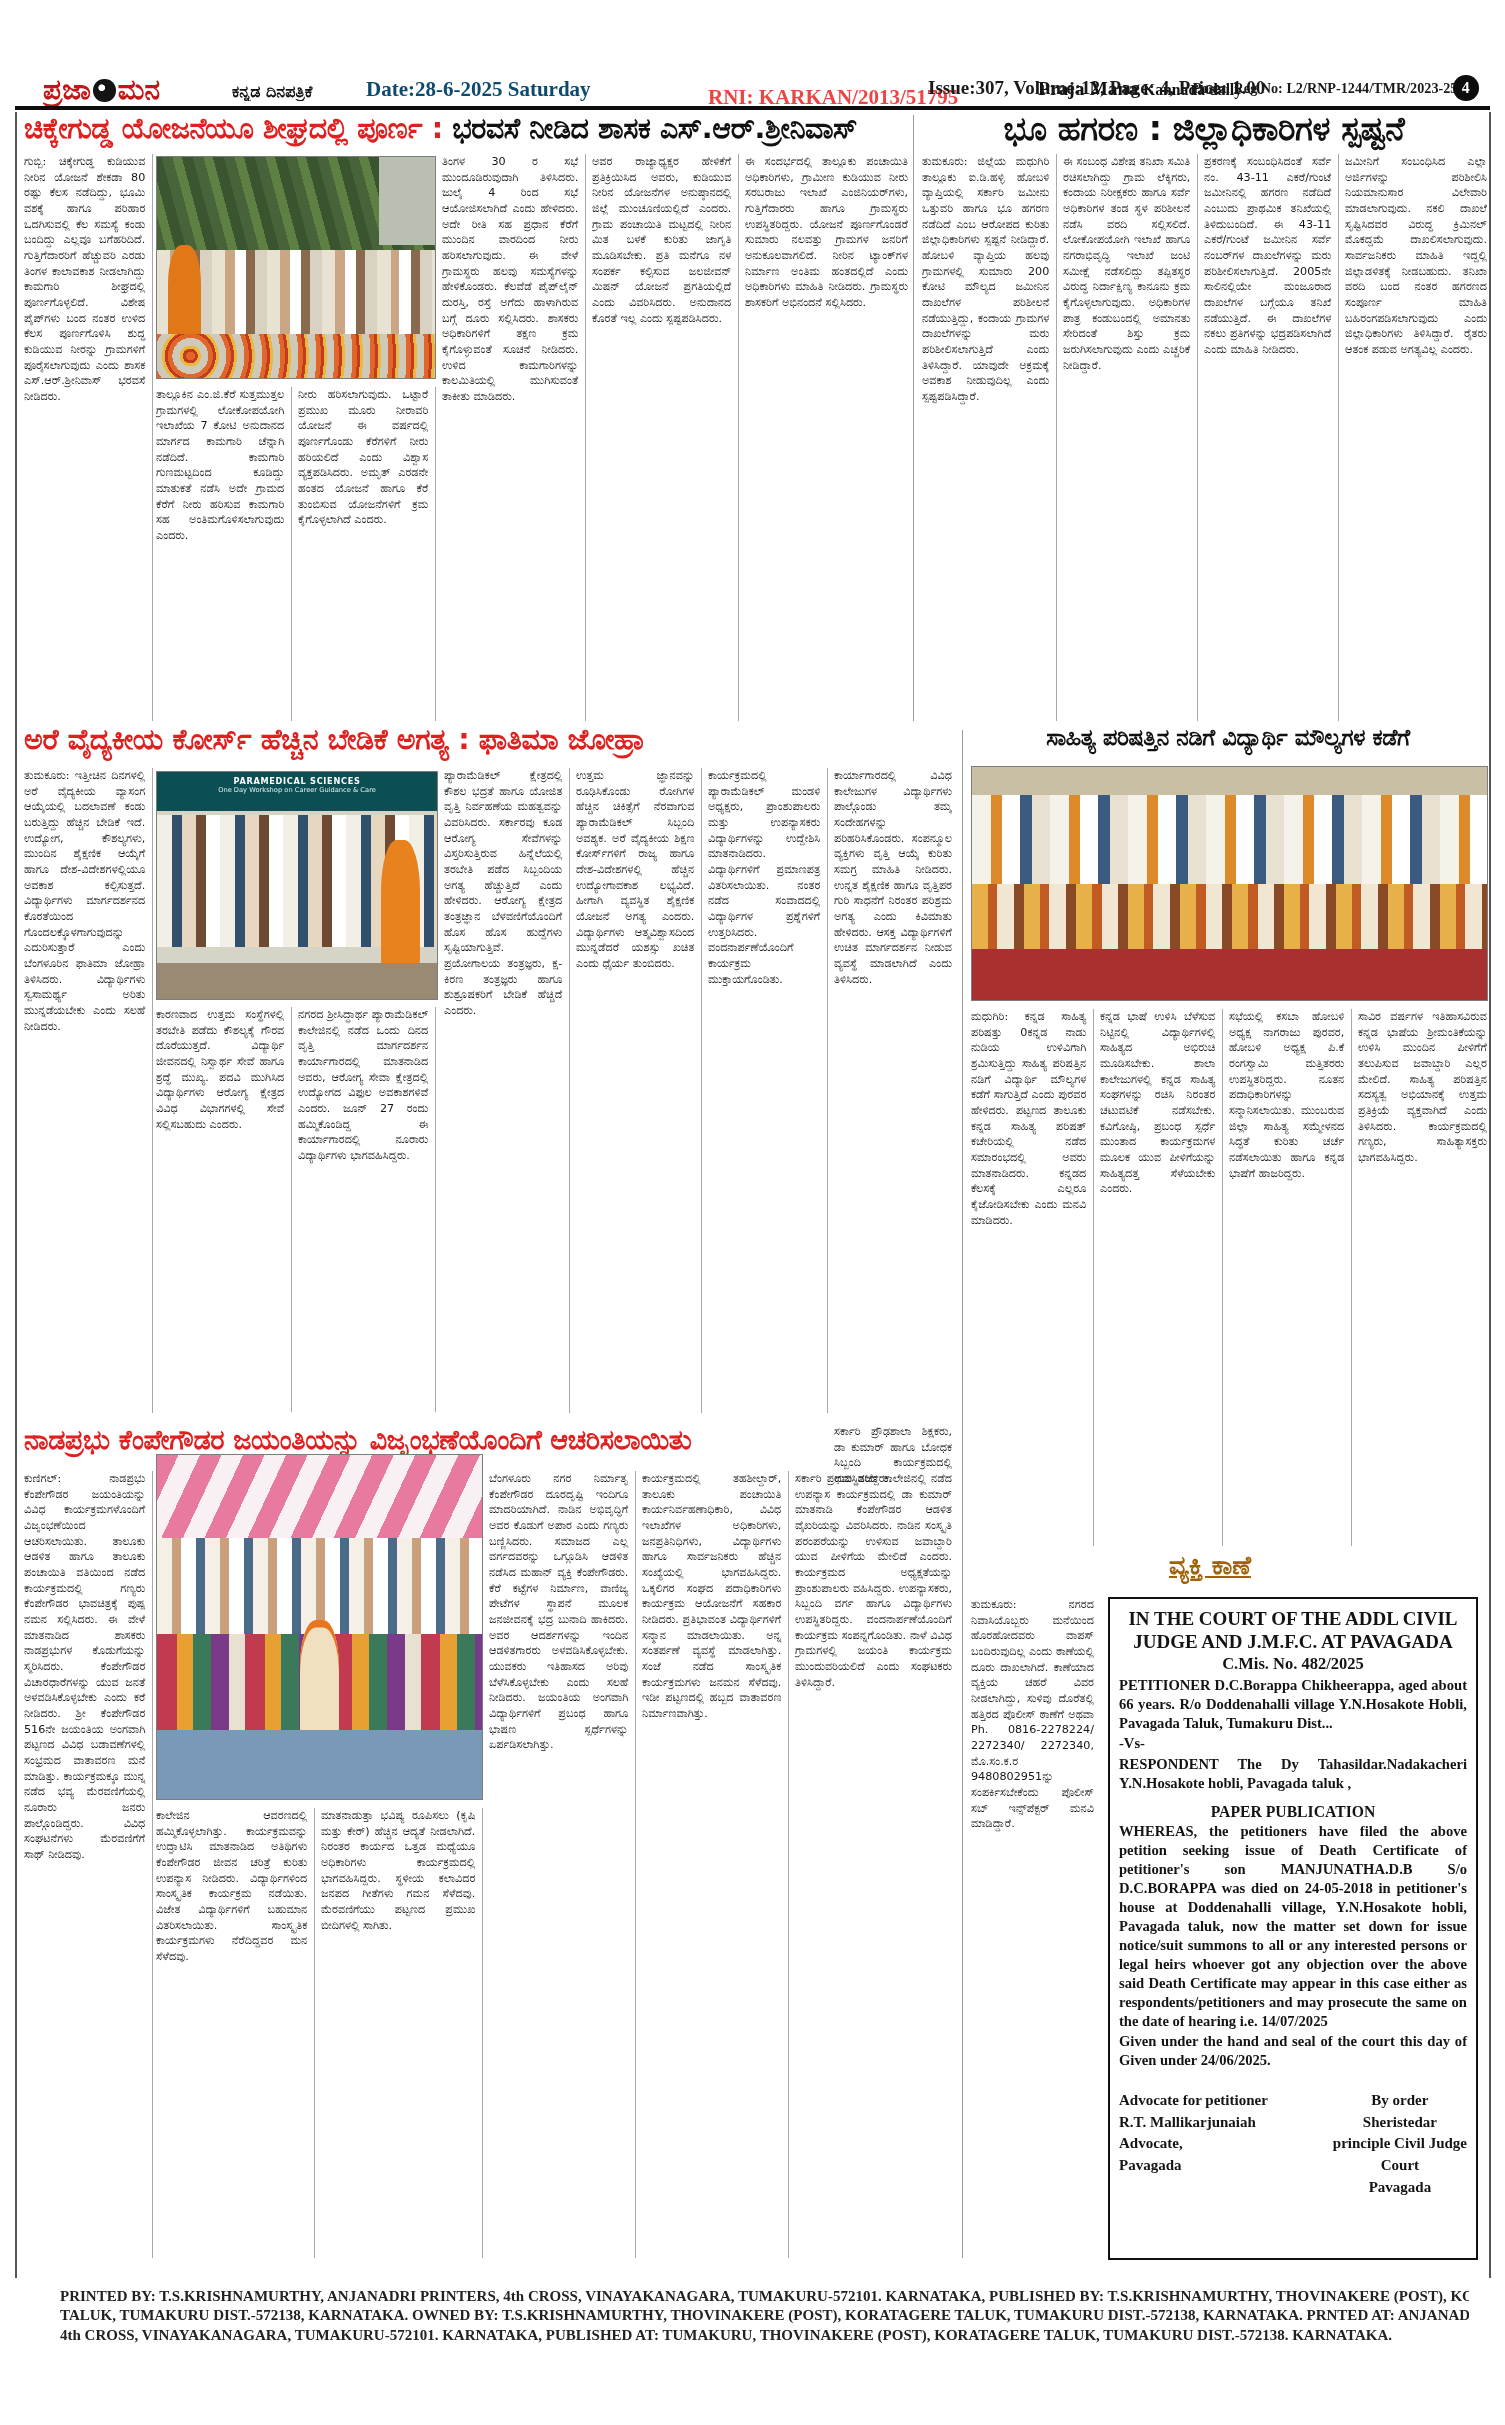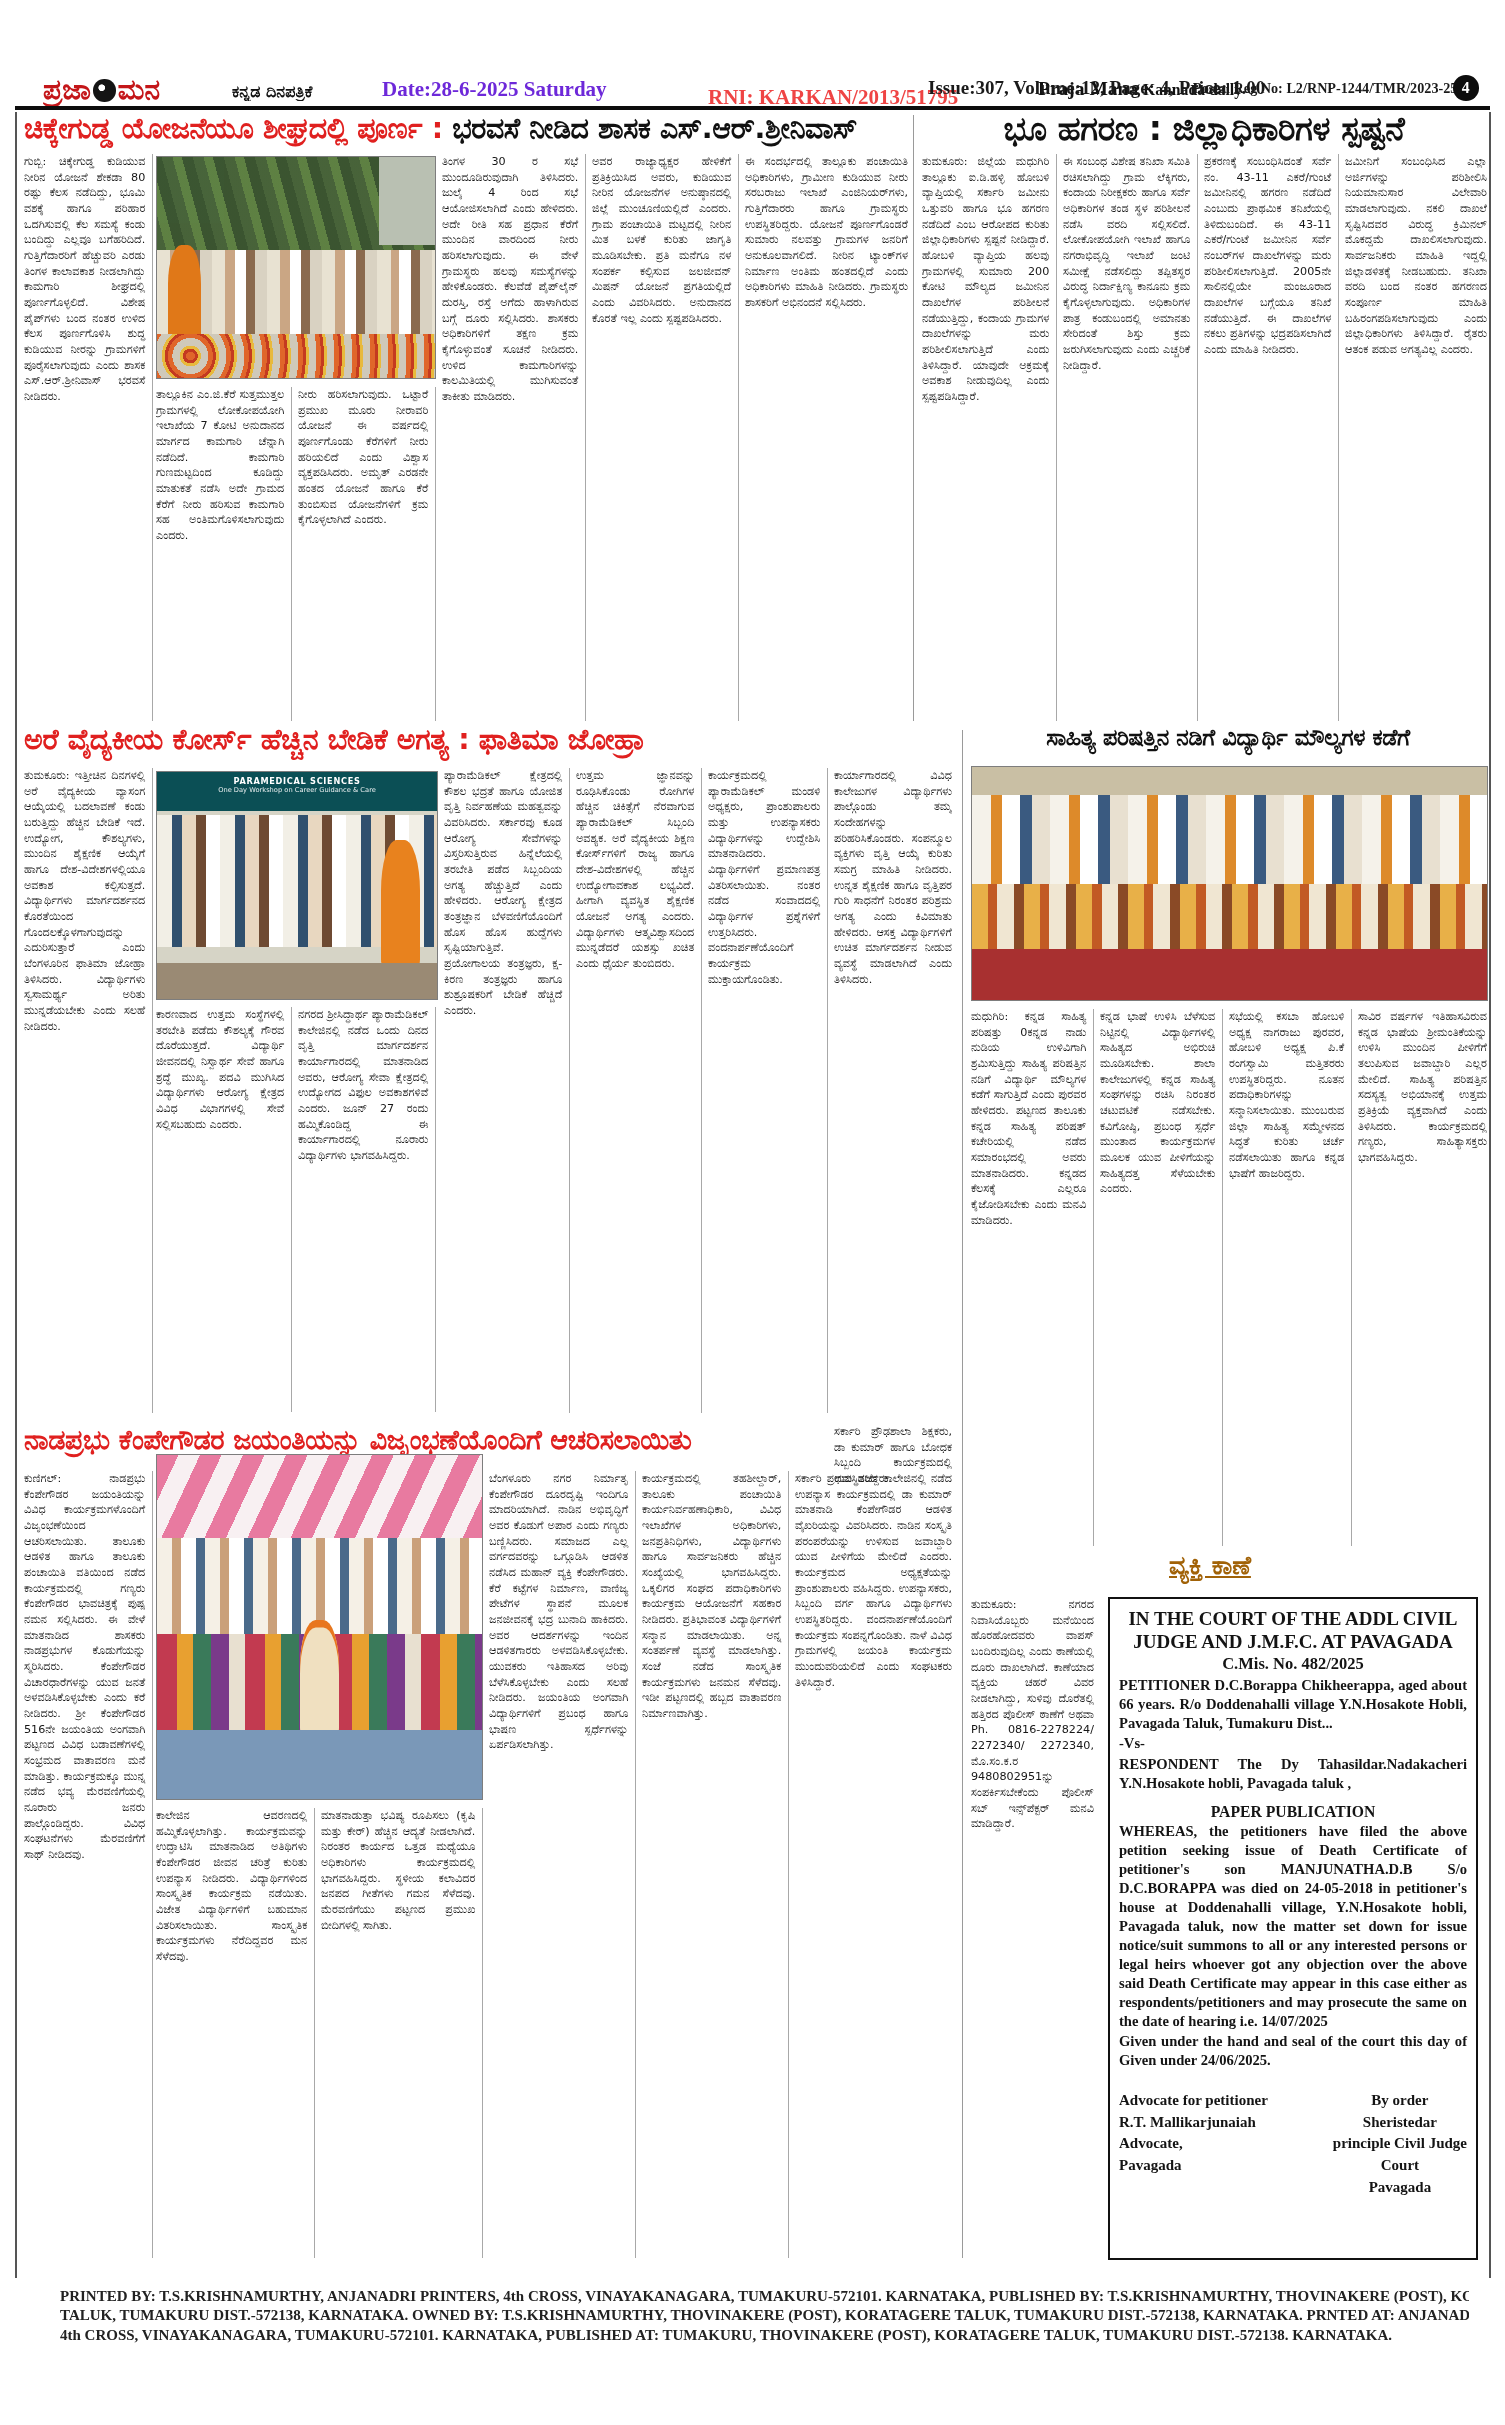--- a/index.html
+++ b/index.html
@@ -68,7 +68,7 @@
       <span>ಪ್ರಜಾ</span><span class="emblem"></span><span>ಮನ</span>
     </div>
     <div class="mast-item" style="left:232px;top:10.5px;font-size:16px;font-weight:bold;color:#111;">ಕನ್ನಡ ದಿನಪತ್ರಿಕೆ</div>
-    <div class="mast-item serif" style="left:382px;top:6px;font-size:21px;font-weight:bold;color:#6d28d9;">Date:28-6-2025 Saturday</div>
+    <div class="mast-item serif" style="left:366px;top:6px;font-size:21px;font-weight:bold;color:#0c4a6e;">Date:28-6-2025 Saturday</div>
     <div class="mast-item serif" style="left:708px;top:6px;font-size:21px;font-weight:bold;color:#ef4444;margin-top:8px;">RNI: KARKAN/2013/51795</div>
     <div class="mast-item serif" style="left:1038px;top:6.7px;font-size:19.5px;font-weight:bold;color:#111;">
       <span>Praja Mana</span>

